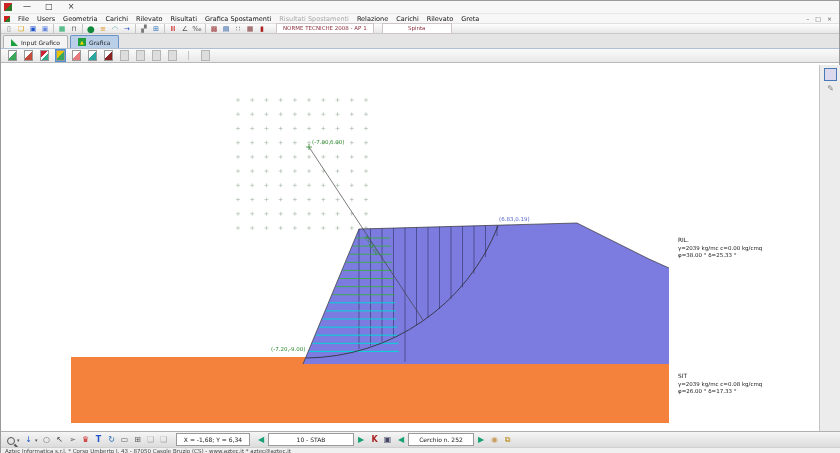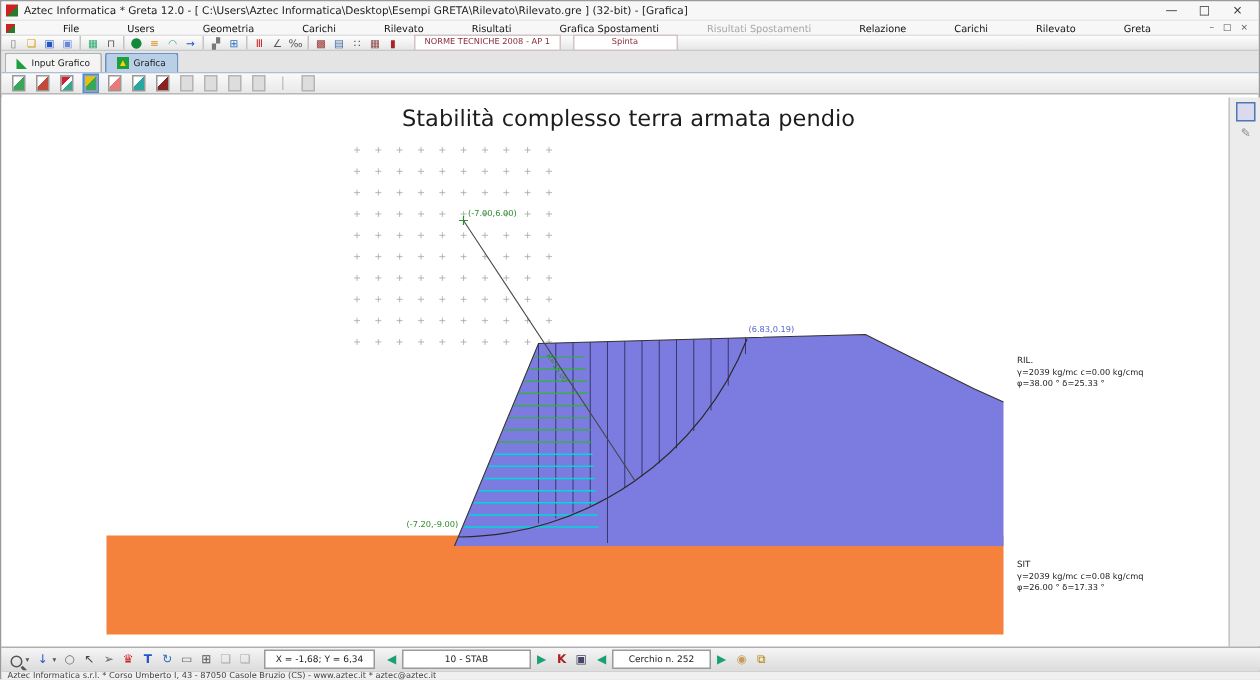--- a/index.html
+++ b/index.html
@@ -70,7 +70,6 @@
 
   <div class="titlebar">
     <div class="appicon"></div>
-    <div class="titletext">Aztec Informatica * Greta 12.0 - [ C:\Users\Aztec Informatica\Desktop\Esempi GRETA\Rilevato\Rilevato.gre ] (32-bit) - [Grafica]</div>
     <div class="wctrl">—</div>
     <div class="wctrl">□</div>
     <div class="wctrl">×</div>

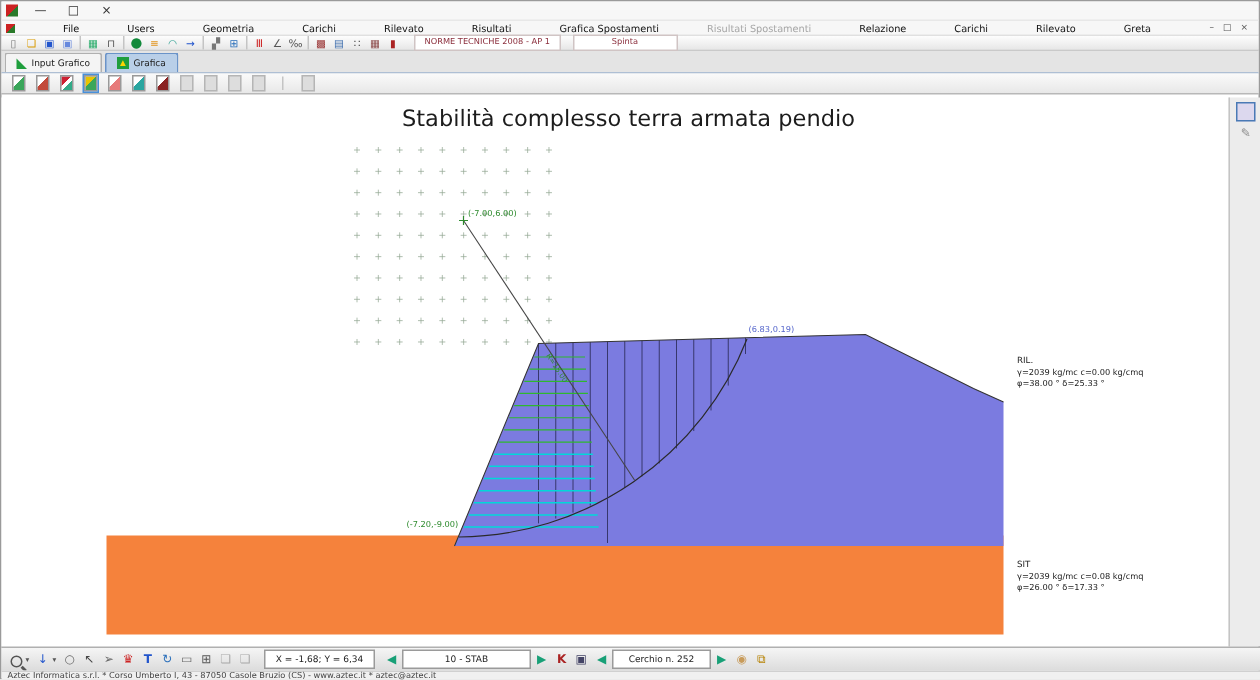--- a/index.html
+++ b/index.html
@@ -15,7 +15,7 @@
   
   .menubar { height:9px; background:#f7f7f7; display:flex; align-items:center; padding:0 3px; font-size:6.5px; color:#111; }
   .menubar .appicon { width:6px; height:6px; }
-  .mitem { padding:0 4px; white-space:nowrap;margin-left:24px; }
+  .mitem { padding:0 4px; white-space:nowrap; }
   .mitem.disabled { color:#a5a5a5; }
   .mdictrls { margin-left:auto; font-size:6px; color:#555; display:flex; gap:6px; padding-right:4px; }
 

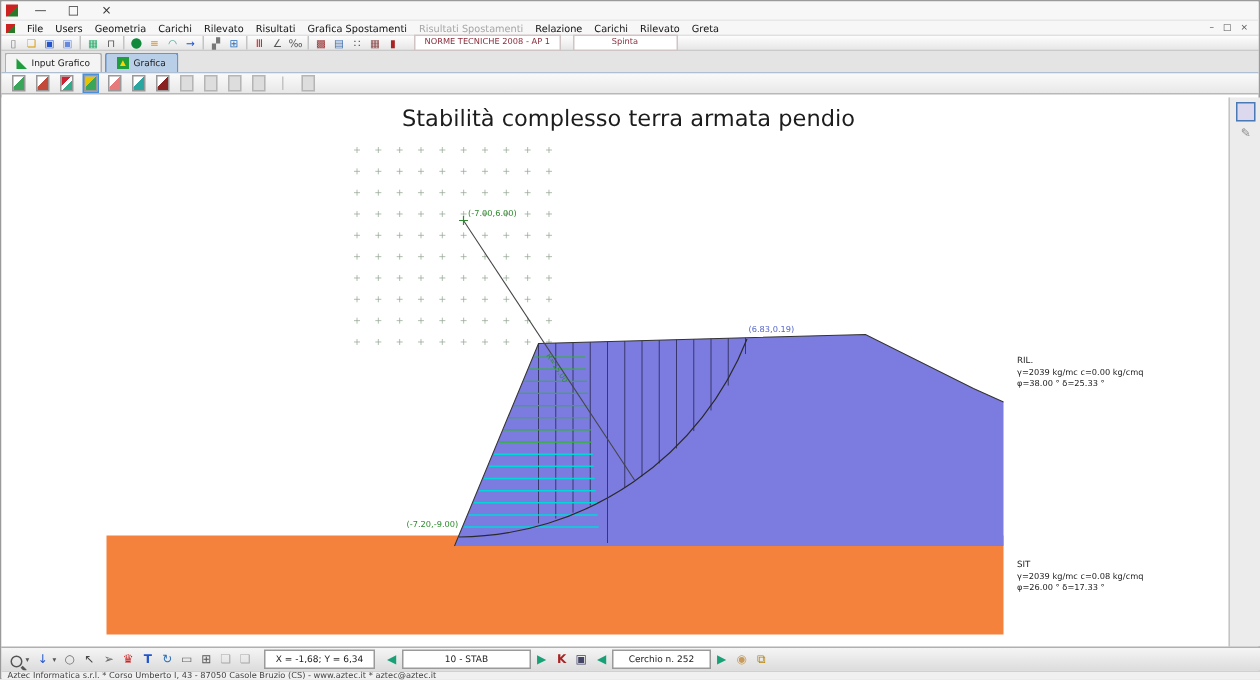--- a/index.html
+++ b/index.html
@@ -154,7 +154,6 @@
   </div>
 
   <div class="canvas">
-    <div class="drawing-title">Stabilità complesso terra armata pendio</div>
     <svg id="dwg" width="818" height="366" viewBox="0 0 818 366">
 
       <rect x="70" y="292" width="598" height="66" id="baseSoil" fill="#f5823c"></rect>

